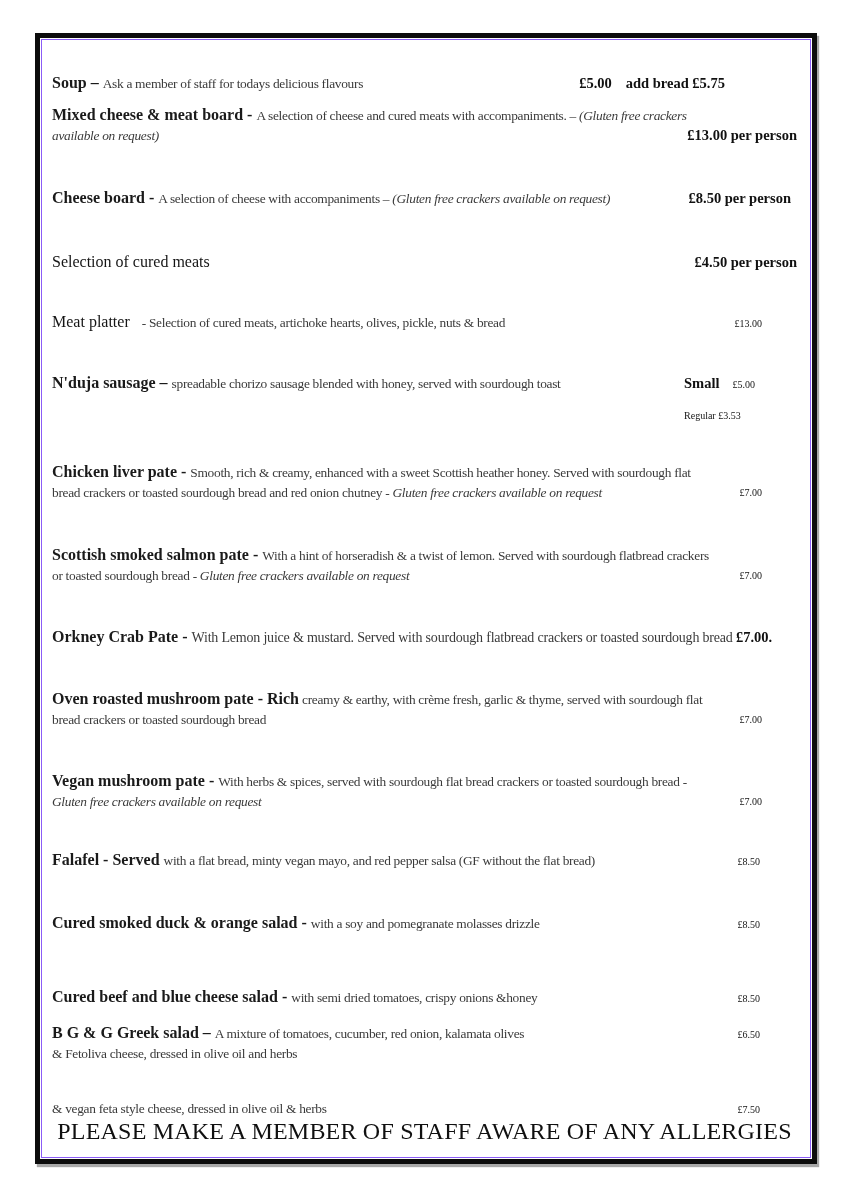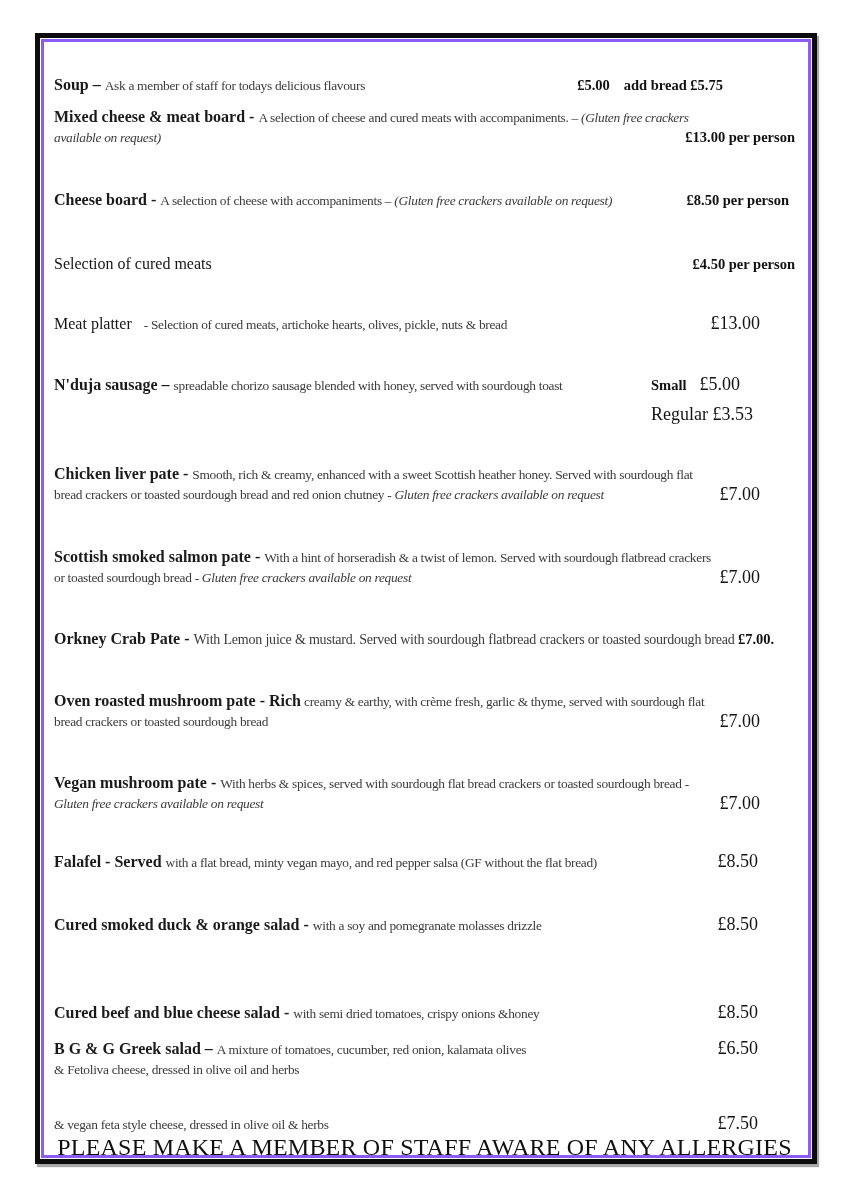--- a/index.html
+++ b/index.html
@@ -14,7 +14,7 @@
     box-shadow:2px 3px 1px #a8a8a8;
   }
   .frame-inner{
-    position:absolute;inset:1px;border:3px solid #8b5cf6;
+    position:absolute;inset:1px;border:1px solid #8b5cf6;
   }
   .content{
     position:absolute;inset:0;box-sizing:border-box;

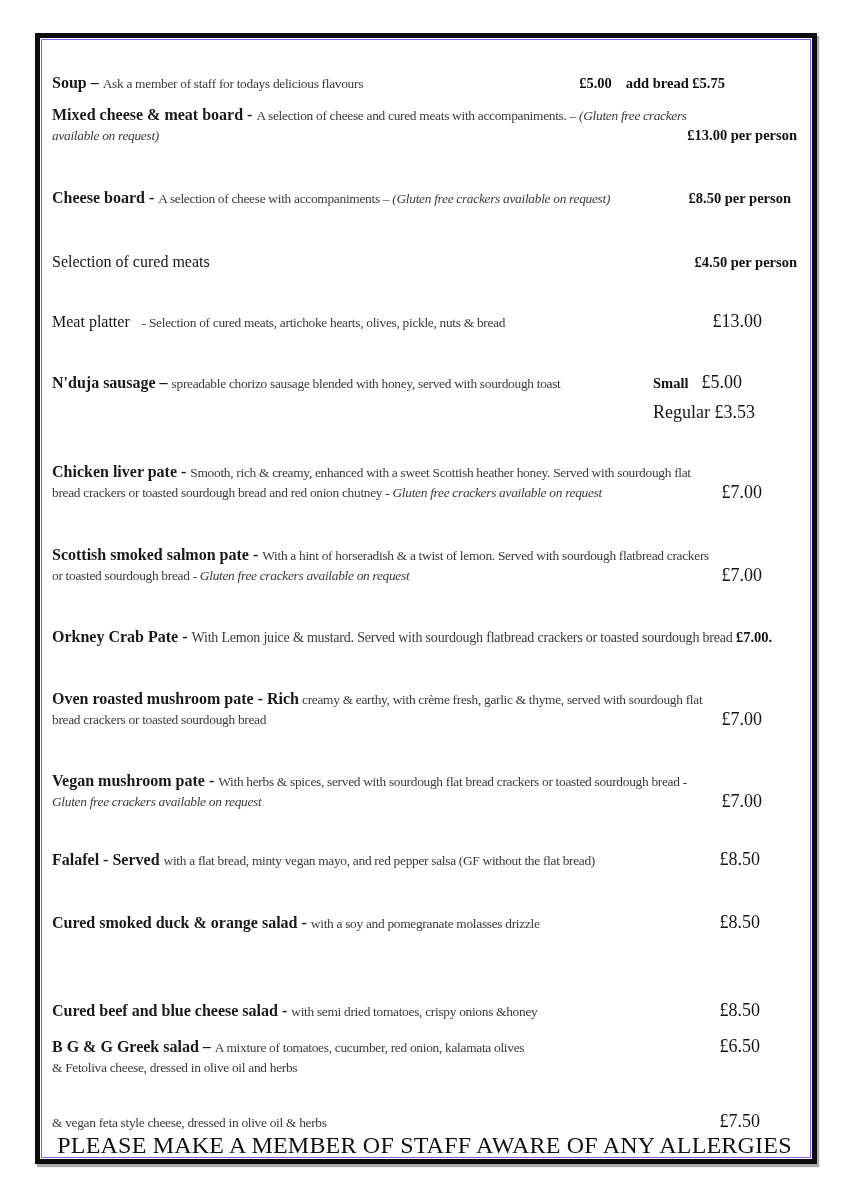--- a/index.html
+++ b/index.html
@@ -34,7 +34,7 @@
   .s-rs{font-size:14px;color:#3a3a3a;letter-spacing:-0.2px;}
   .s-i{font-size:13.4px;color:#3a3a3a;font-style:italic;letter-spacing:-0.3px;}
   .s-pb{font-size:14.5px;font-weight:700;color:#111111;}
-  .s-pr{font-size:18px;font-weight:400;color:#141414;}
+  .s-pr{font-size:10px;font-weight:400;color:#141414;}
   .menu-footer{
     text-align:center;font-size:24px;color:#101010;line-height:26px;
     letter-spacing:0.2px;white-space:nowrap;

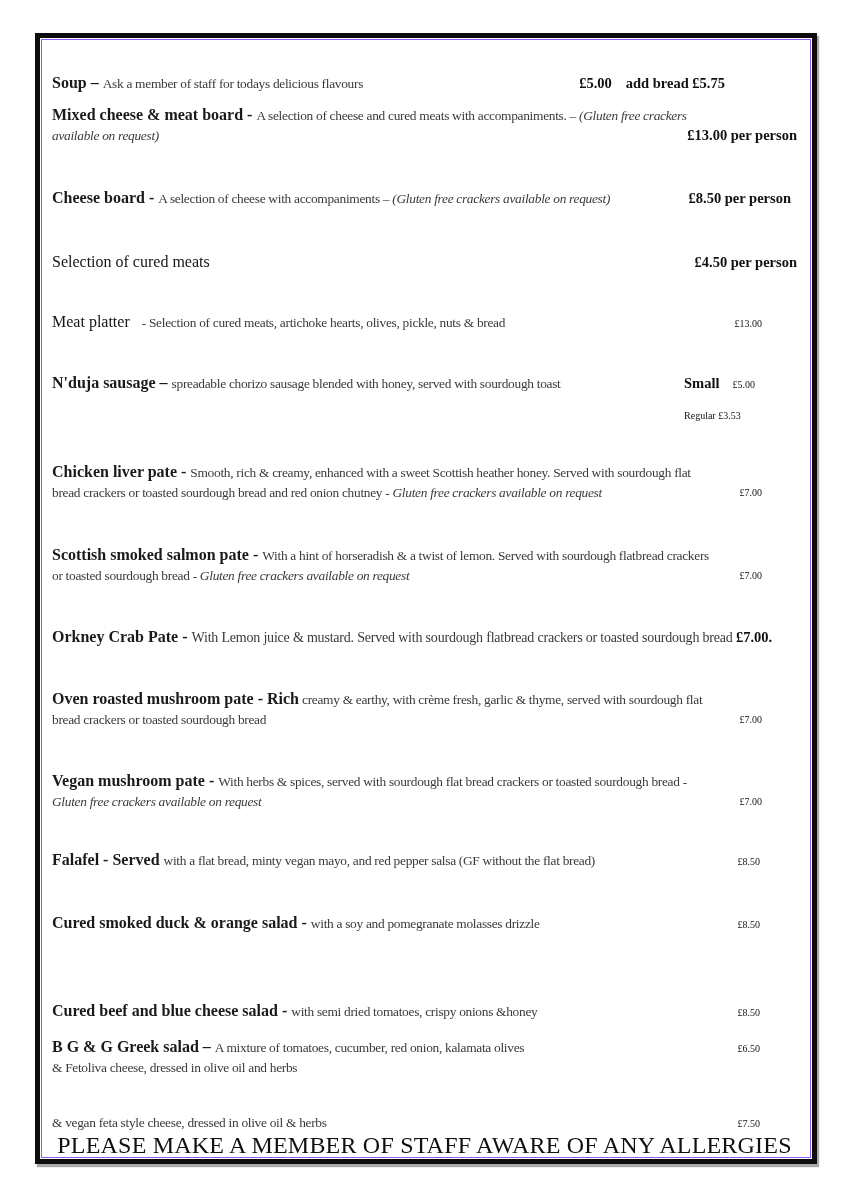--- a/index.html
+++ b/index.html
@@ -154,7 +154,7 @@
               <div class="row-line"><span class="s-pr">£8.50</span></div>
             </div>
           </div>
-          <div class="menu-row" style="margin-top: 68px;">
+          <div class="menu-row" style="margin-top: 54px;">
             <div>
               <div class="row-line"><span class="s-b">Cured beef and blue cheese salad - </span><span class="s-r">with semi dried tomatoes, crispy onions &amp;honey</span></div>
             </div>

